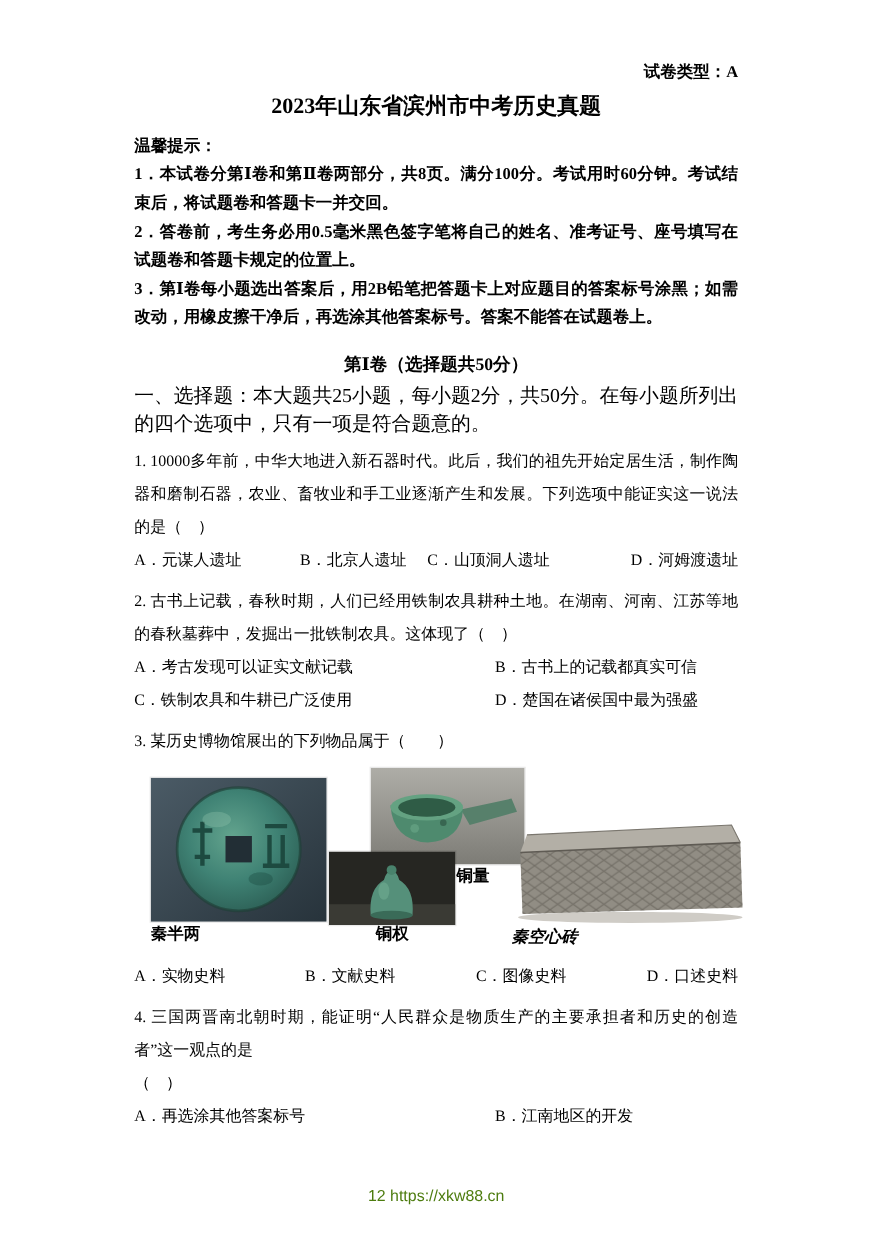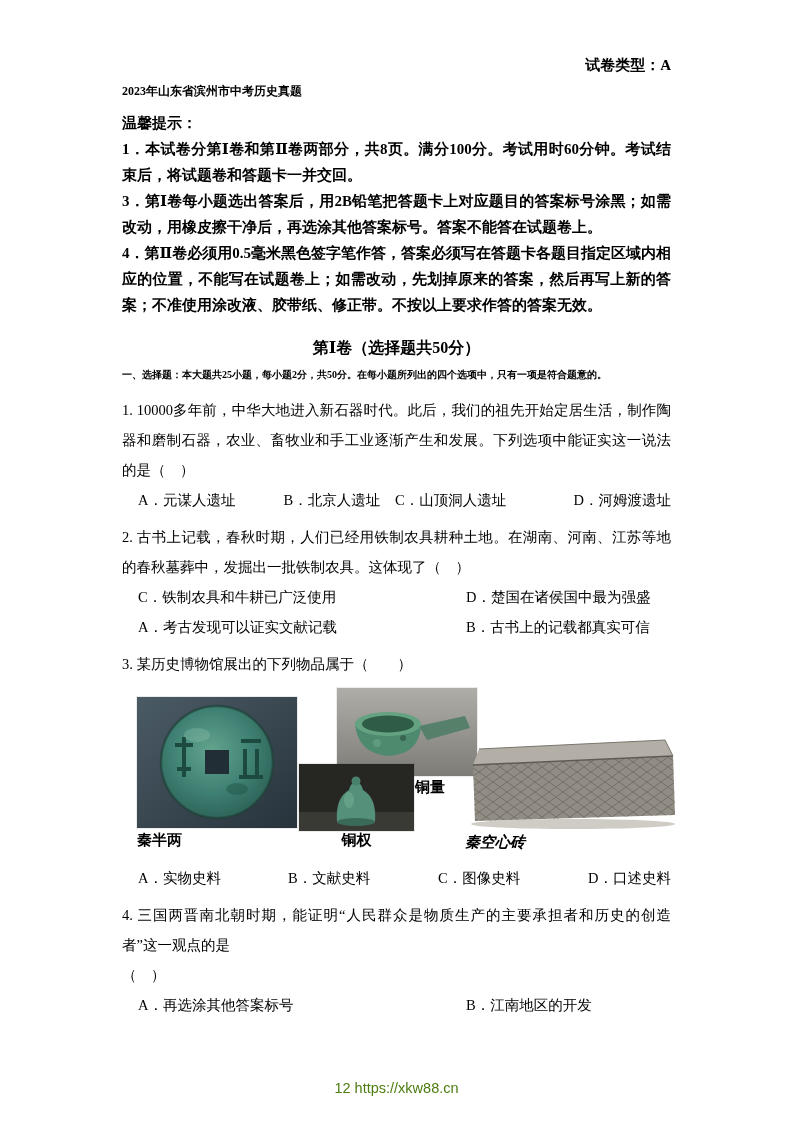--- a/index.html
+++ b/index.html
@@ -15,7 +15,7 @@
     overflow:hidden;
   }
   .exam-type { text-align:right; font-size:15px; font-weight:bold; }
-  .title { font-size:12px; font-weight:bold; margin:8px 0 10px; }
+  .title { text-align:center; font-size:20px; font-weight:bold; margin:8px 0 10px; }
   .notice { font-size:15px; line-height:26px; font-weight:bold; text-align:justify; }
   .section-title { text-align:center; font-size:16px; font-weight:bold; line-height:28px; margin-top:16px; }
   .intro { font-size:10px; line-height:26px; font-weight:bold; text-align:justify; }

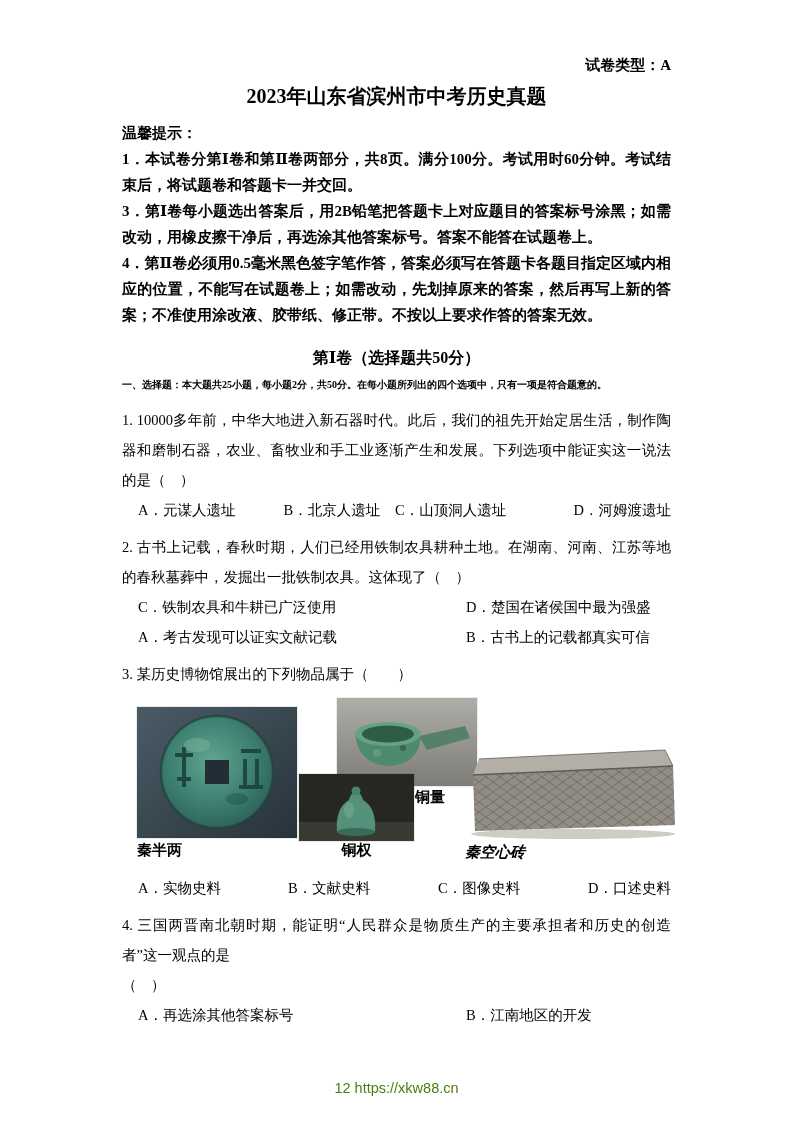--- a/index.html
+++ b/index.html
@@ -60,6 +60,7 @@
 
   <div class="notice">温馨提示：</div>
   <div class="notice">1．本试卷分第Ⅰ卷和第Ⅱ卷两部分，共8页。满分100分。考试用时60分钟。考试结束后，将试题卷和答题卡一并交回。</div>
+  <div class="notice">2．答卷前，考生务必用0.5毫米黑色签字笔将自己的姓名、准考证号、座号填写在试题卷和答题卡规定的位置上。</div>
   <div class="notice">3．第Ⅰ卷每小题选出答案后，用2B铅笔把答题卡上对应题目的答案标号涂黑；如需改动，用橡皮擦干净后，再选涂其他答案标号。答案不能答在试题卷上。</div>
   <div class="notice">4．第Ⅱ卷必须用0.5毫米黑色签字笔作答，答案必须写在答题卡各题目指定区域内相应的位置，不能写在试题卷上；如需改动，先划掉原来的答案，然后再写上新的答案；不准使用涂改液、胶带纸、修正带。不按以上要求作答的答案无效。</div>
 

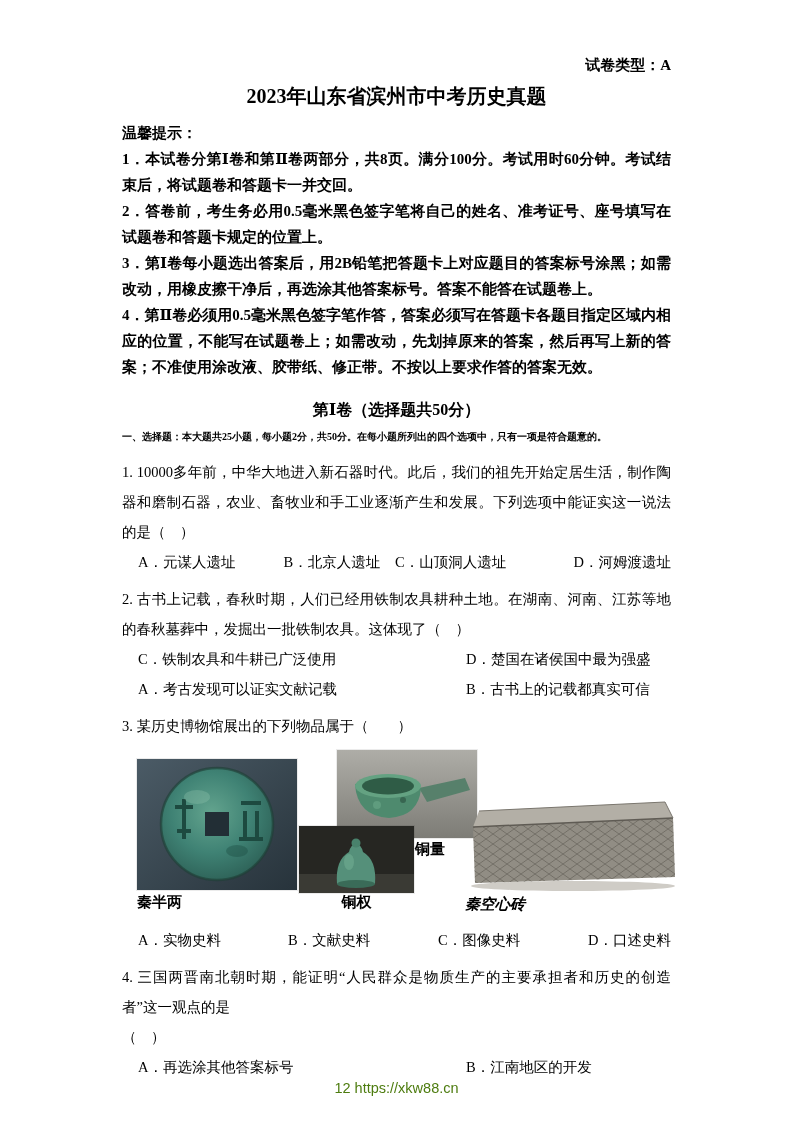--- a/index.html
+++ b/index.html
@@ -62,7 +62,6 @@
   <div class="notice">1．本试卷分第Ⅰ卷和第Ⅱ卷两部分，共8页。满分100分。考试用时60分钟。考试结束后，将试题卷和答题卡一并交回。</div>
   <div class="notice">2．答卷前，考生务必用0.5毫米黑色签字笔将自己的姓名、准考证号、座号填写在试题卷和答题卡规定的位置上。</div>
   <div class="notice">3．第Ⅰ卷每小题选出答案后，用2B铅笔把答题卡上对应题目的答案标号涂黑；如需改动，用橡皮擦干净后，再选涂其他答案标号。答案不能答在试题卷上。</div>
-  <div class="notice">4．第Ⅱ卷必须用0.5毫米黑色签字笔作答，答案必须写在答题卡各题目指定区域内相应的位置，不能写在试题卷上；如需改动，先划掉原来的答案，然后再写上新的答案；不准使用涂改液、胶带纸、修正带。不按以上要求作答的答案无效。</div>
 
   <div class="section-title">第Ⅰ卷（选择题共50分）</div>
   <div class="intro">一、选择题：本大题共25小题，每小题2分，共50分。在每小题所列出的四个选项中，只有一项是符合题意的。</div>

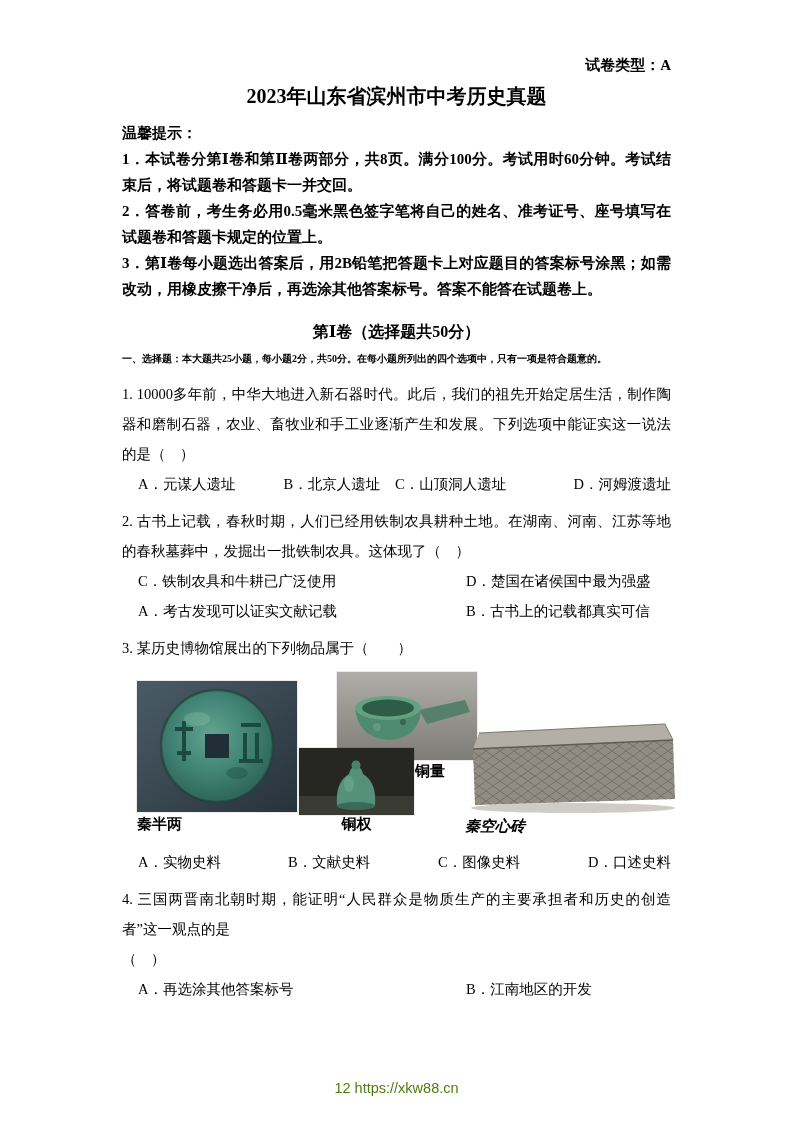--- a/index.html
+++ b/index.html
@@ -18,7 +18,7 @@
   .title { text-align:center; font-size:20px; font-weight:bold; margin:8px 0 10px; }
   .notice { font-size:15px; line-height:26px; font-weight:bold; text-align:justify; }
   .section-title { text-align:center; font-size:16px; font-weight:bold; line-height:28px; margin-top:16px; }
-  .intro { font-size:10px; line-height:26px; font-weight:bold; text-align:justify; }
+  .intro { font-size:18px; line-height:26px; font-weight:normal; text-align:justify; }
   .question { font-size:14.5px; line-height:30px; margin-top:7px; }
   .stem { text-align:justify; }
   .opt-row { display:flex;margin-left:16px; }

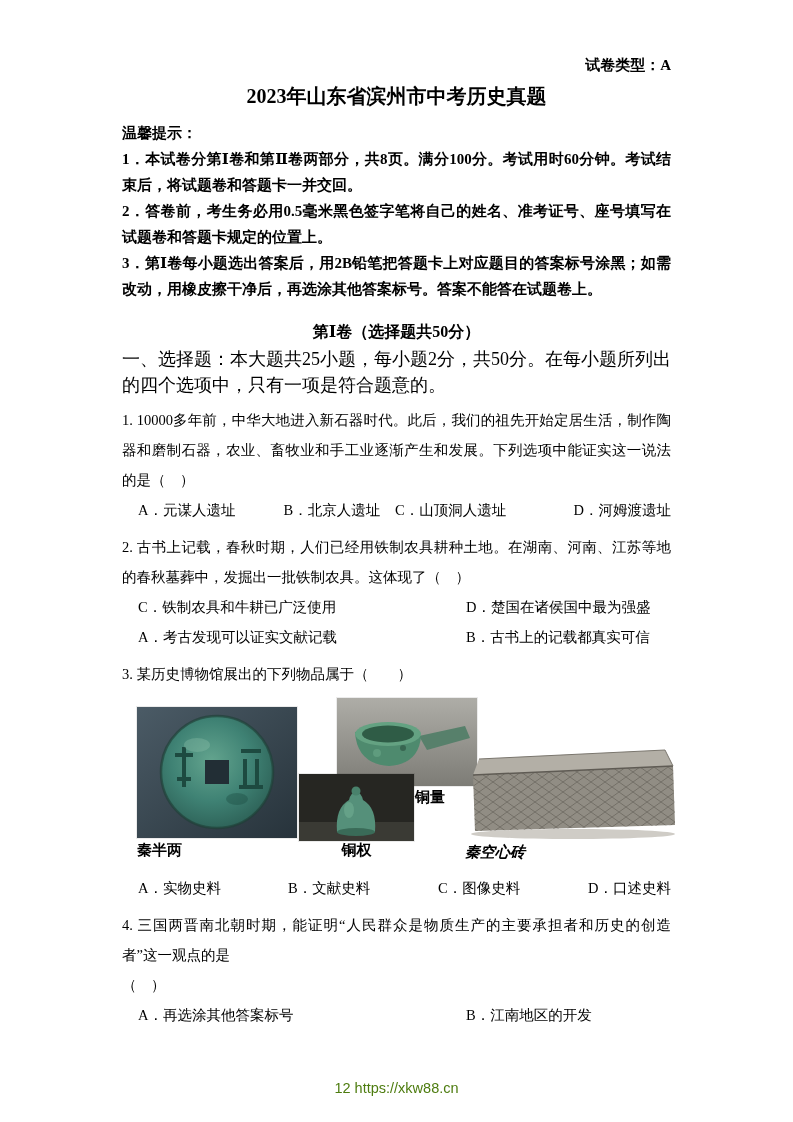--- a/index.html
+++ b/index.html
@@ -21,7 +21,7 @@
   .intro { font-size:18px; line-height:26px; font-weight:normal; text-align:justify; }
   .question { font-size:14.5px; line-height:30px; margin-top:7px; }
   .stem { text-align:justify; }
-  .opt-row { display:flex;margin-left:16px; }
+  .opt-row { display:flex; }
   .opt { display:inline-block; white-space:nowrap; }
   .c163 { width:163px; }
   .c125 { width:125px; }

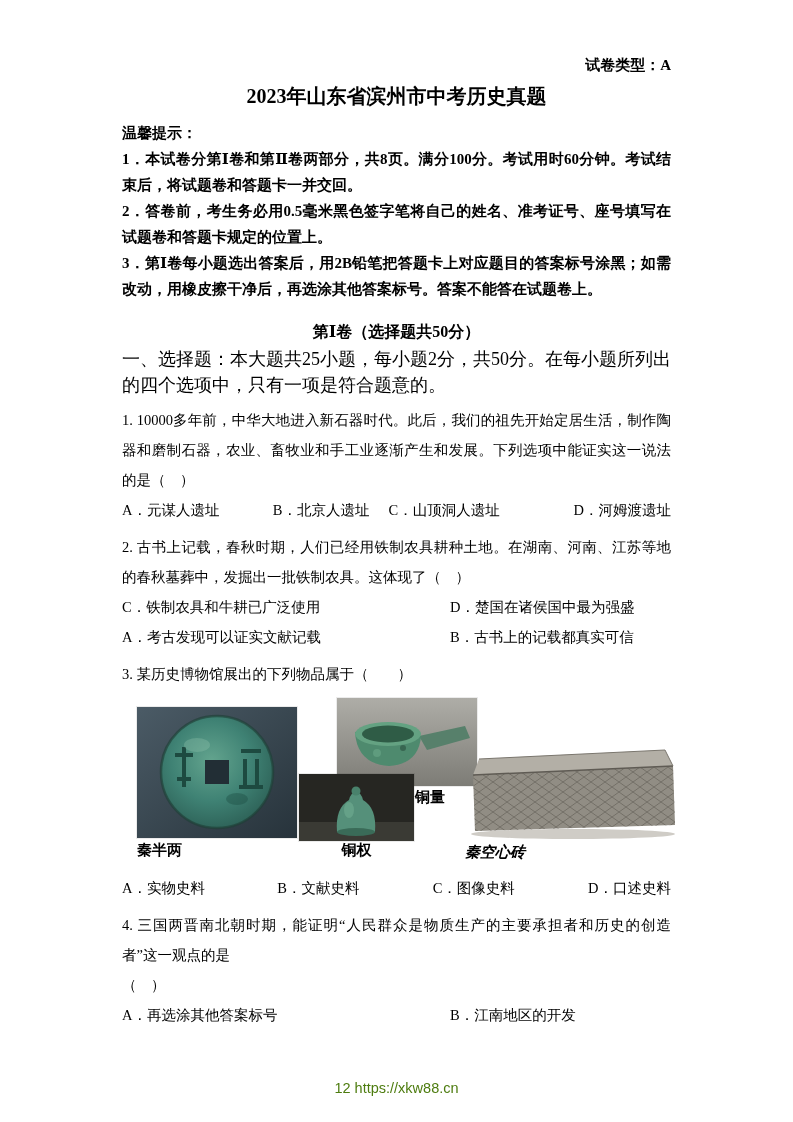--- a/index.html
+++ b/index.html
@@ -79,12 +79,12 @@
   <div class="question">
     <div class="stem">2. 古书上记载，春秋时期，人们已经用铁制农具耕种土地。在湖南、河南、江苏等地的春秋墓葬中，发掘出一批铁制农具。这体现了（　）</div>
     <div class="opt-row">
+      <span class="opt c328">A．考古发现可以证实文献记载</span>
+      <span class="opt">B．古书上的记载都真实可信</span>
+    </div>
+    <div class="opt-row">
       <span class="opt c328">C．铁制农具和牛耕已广泛使用</span>
       <span class="opt">D．楚国在诸侯国中最为强盛</span>
-    </div>
-    <div class="opt-row">
-      <span class="opt c328">A．考古发现可以证实文献记载</span>
-      <span class="opt">B．古书上的记载都真实可信</span>
     </div>
   </div>
 

